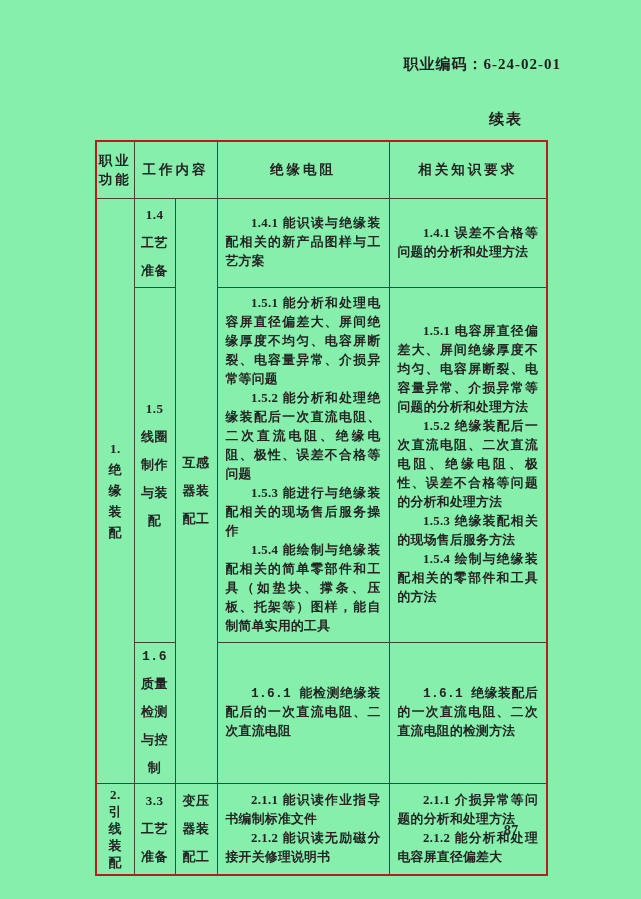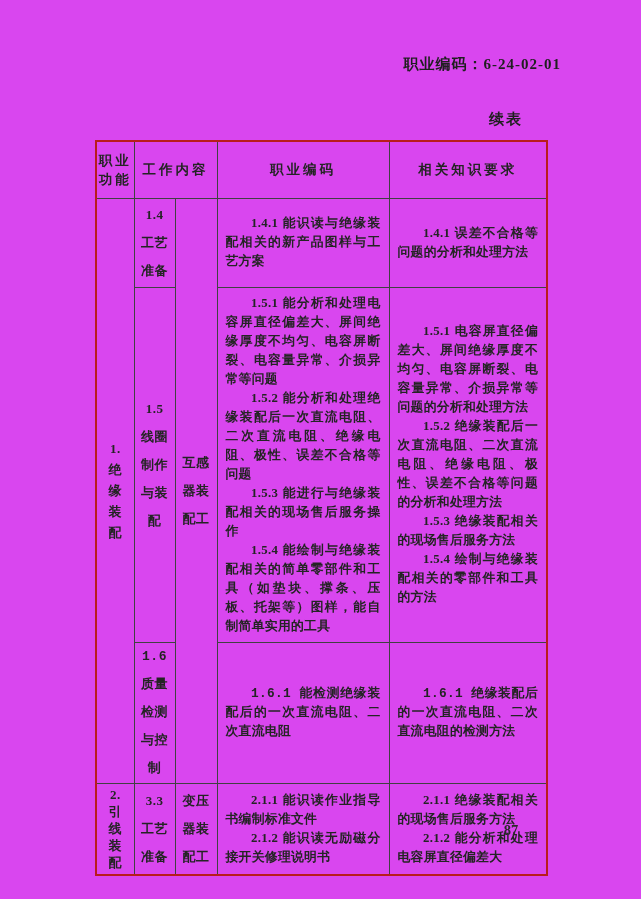--- a/index.html
+++ b/index.html
@@ -8,7 +8,7 @@
     position:relative;
     width:641px;height:899px;
     margin:0 auto;
-    background:#d946ef;
+    background:#86efac;
     font-family:"Liberation Serif","DejaVu Serif",serif;
     color:#262626;
     overflow:hidden;

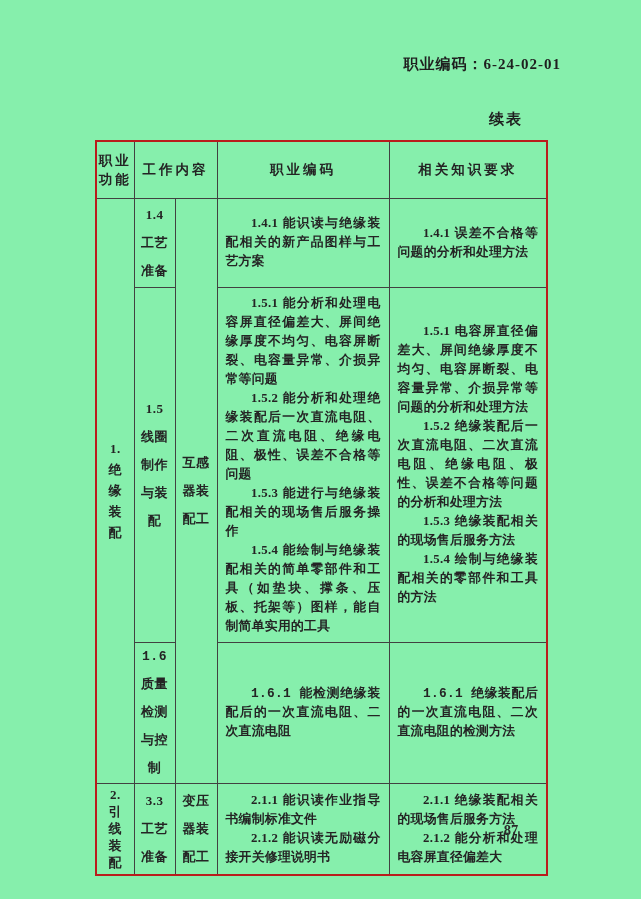--- a/index.html
+++ b/index.html
@@ -98,7 +98,7 @@
         <th>职业
 功能</th>
         <th colspan="2">工作内容</th>
-        <th>职业编码</th>
+        <th>绝缘电阻</th>
         <th>相关知识要求</th>
       </tr>
     </thead>

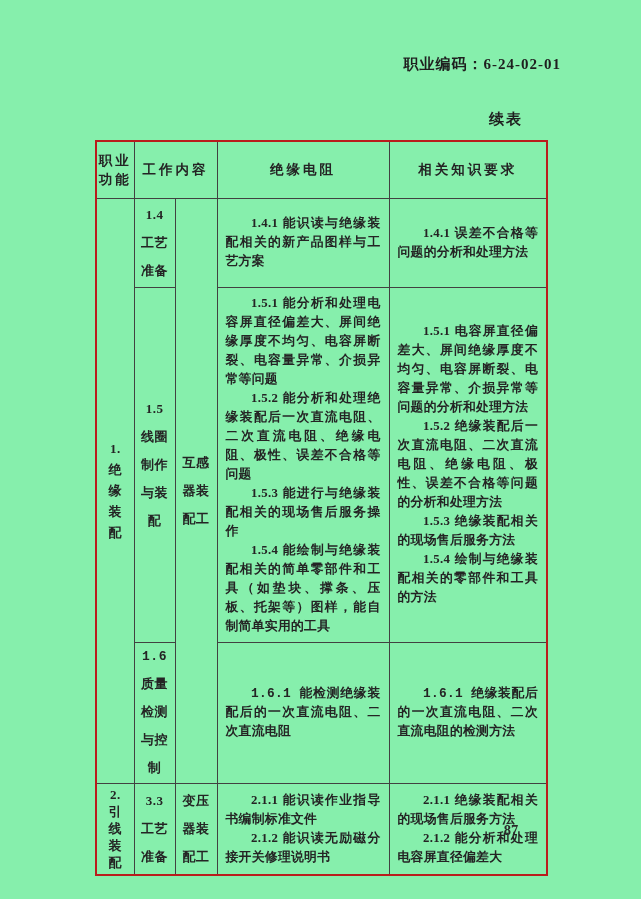--- a/index.html
+++ b/index.html
@@ -171,7 +171,7 @@
           <p>2.1.2 能识读无励磁分接开关修理说明书</p>
         </td>
         <td class="pcell">
-          <p>2.1.1 绝缘装配相关的现场售后服务方法</p>
+          <p>2.1.1 介损异常等问题的分析和处理方法</p>
           <p>2.1.2 能分析和处理电容屏直径偏差大</p>
         </td>
       </tr>

